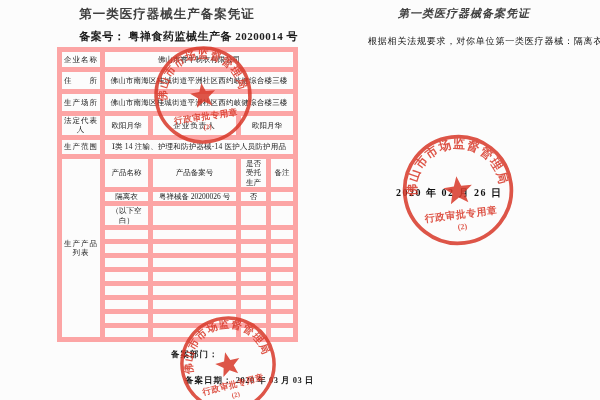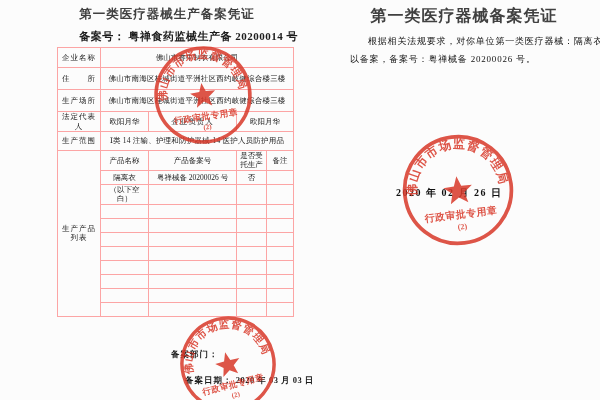--- a/index.html
+++ b/index.html
@@ -11,7 +11,7 @@
   }
   .doc-title{position:absolute;font-weight:700;text-align:center;letter-spacing:1px;color:#404040;}
   #left-title{left:28px;top:6px;width:278px;font-size:12.5px;}
-  #right-title{left:338px;top:6px;width:252px;font-size:16px;}
+  #right-title{left:338px;top:6px;width:252px;font-size:11px;font-style:italic;}
   #left-record-no{position:absolute;left:60px;top:29px;width:238px;text-align:right;
     font-size:11px;font-weight:700;letter-spacing:.5px;white-space:nowrap;}
   table.cert{position:absolute;left:57px;top:47px;border-collapse:collapse;

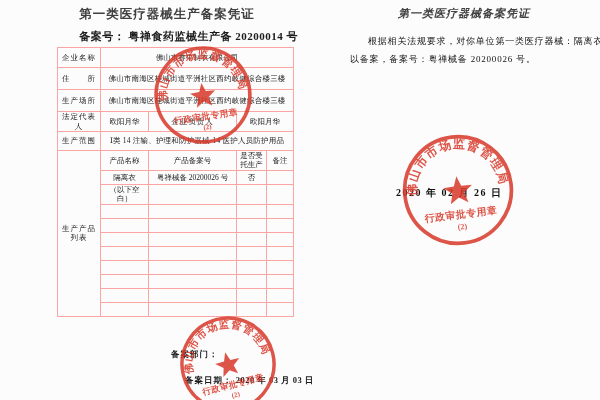--- a/index.html
+++ b/index.html
@@ -16,7 +16,7 @@
     font-size:11px;font-weight:700;letter-spacing:.5px;white-space:nowrap;}
   table.cert{position:absolute;left:57px;top:47px;border-collapse:collapse;
     table-layout:fixed;width:236px;background:transparent;}
-  table.cert td,table.cert th{border:1px solid #fca5a5;padding:0 2px;
+  table.cert td,table.cert th{border:5px solid #fca5a5;padding:0 2px;
     font-size:7.5px;font-weight:400;text-align:center;vertical-align:middle;
     overflow:hidden;line-height:1.25;}
   td.lbl{font-weight:700;font-size:7.5px;letter-spacing:1px;}

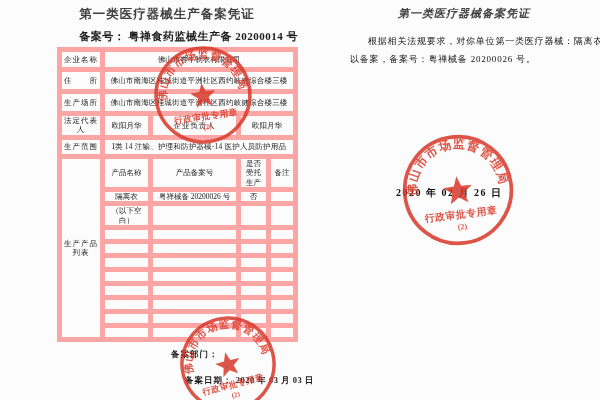--- a/index.html
+++ b/index.html
@@ -162,7 +162,6 @@
 <div class="doc-title" id="right-title">第一类医疗器械备案凭证</div>
 <div id="right-body">
   <div class="l1">根据相关法规要求，对你单位第一类医疗器械：隔离衣，予</div>
-  <div class="l2">以备案，备案号：粤禅械备 20200026 号。</div>
 </div>
 <div id="right-date">2020 年 02 月 26 日</div>
 

